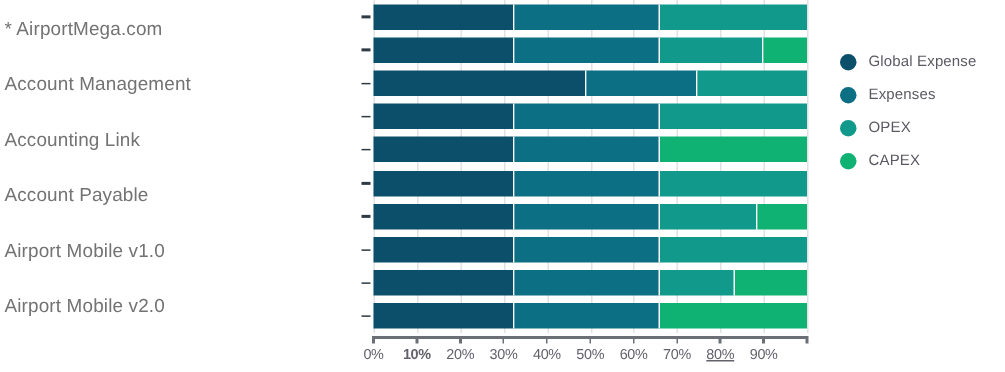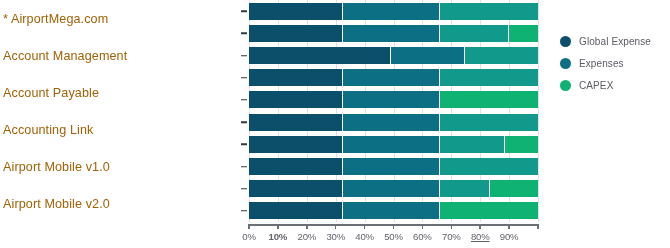--- a/index.html
+++ b/index.html
@@ -36,7 +36,7 @@
     display: flex;
     align-items: center;
     font-size: 12.6px;
-    color: #a16207;
+    color: #737373;
     letter-spacing: 0.1px;
     white-space: nowrap;
     padding-left: 3px;

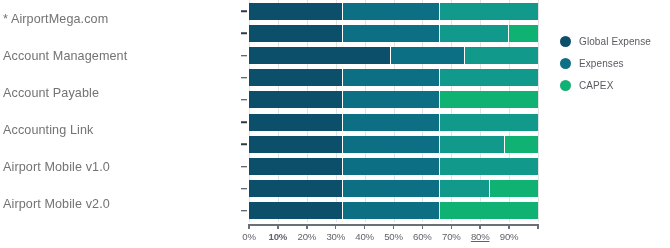--- a/index.html
+++ b/index.html
@@ -313,6 +313,10 @@
         <span class="legend-label">Expenses</span>
       </div>
       <div class="legend-item">
+        <span class="legend-dot" style="background: rgb(17, 154, 139);"></span>
+        <span class="legend-label">OPEX</span>
+      </div>
+      <div class="legend-item">
         <span class="legend-dot" style="background: rgb(16, 178, 115);"></span>
         <span class="legend-label">CAPEX</span>
       </div>

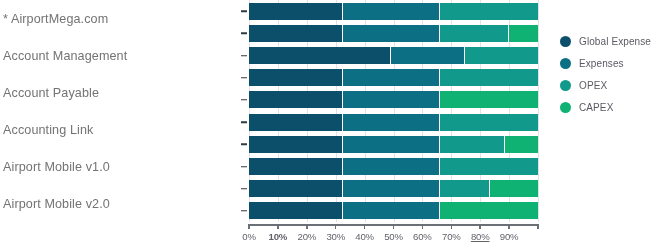--- a/index.html
+++ b/index.html
@@ -170,8 +170,8 @@
   <div id="category-labels">
       <div class="cat-label">* AirportMega.com</div>
       <div class="cat-label">Account Management</div>
+      <div class="cat-label">Accounting Link</div>
       <div class="cat-label">Account Payable</div>
-      <div class="cat-label">Accounting Link</div>
       <div class="cat-label">Airport Mobile v1.0</div>
       <div class="cat-label">Airport Mobile v2.0</div>
     </div>

